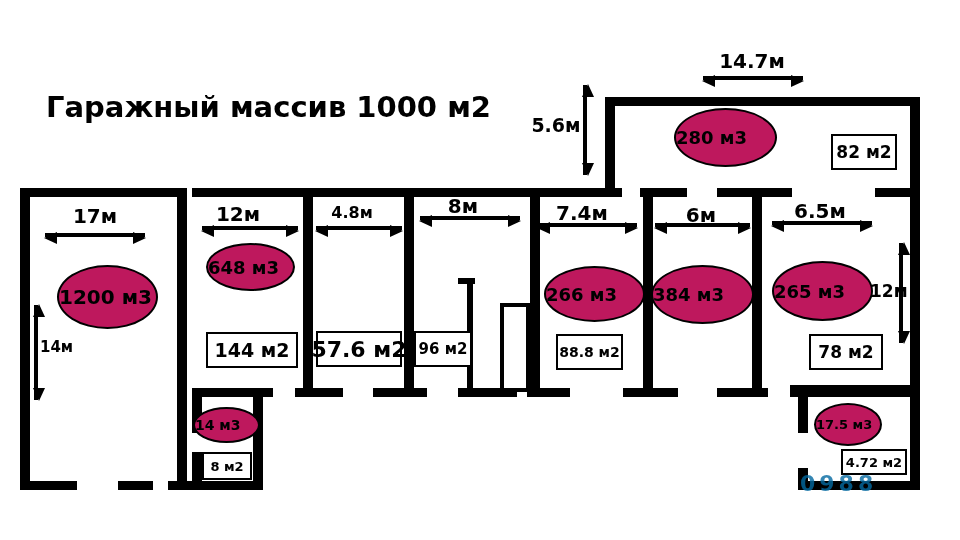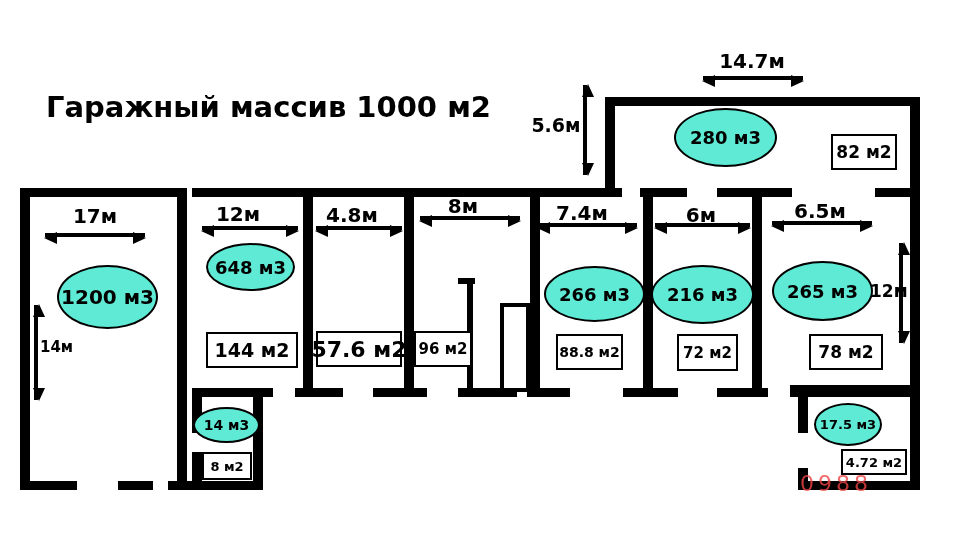--- a/index.html
+++ b/index.html
@@ -7,8 +7,8 @@
         font-family:"DejaVu Sans",sans-serif;color:#000;}
   .title{position:absolute;left:46px;top:90px;font-size:29px;font-weight:bold;white-space:nowrap;}
   .wall{position:absolute;background:#000;}
-  .oval{position:absolute;border:2px solid #000;border-radius:50%;background:#5eead4;
-        display:flex;align-items:center;justify-content:center;font-weight:bold;white-space:nowrap;z-index:2;}
+  .oval{position:absolute;border:2px solid #000;border-radius:50%;background:#be185d;
+        display:flex;align-items:center;font-weight:bold;white-space:nowrap;z-index:2;}
   .abox{position:absolute;border:2px solid #000;background:#fff;
         display:flex;align-items:center;justify-content:center;font-weight:bold;white-space:nowrap;z-index:2;}
   .dim{position:absolute;font-weight:bold;text-align:center;white-space:nowrap;z-index:2;}

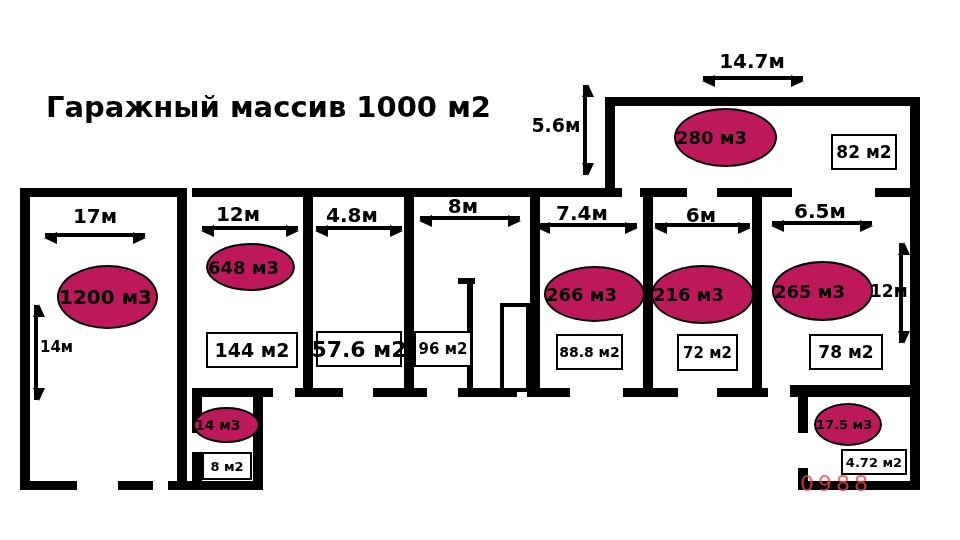--- a/index.html
+++ b/index.html
@@ -81,7 +81,7 @@
   <div class="dim" style="left:203px;top:202px;width:70px;font-size:20px">12м</div>
   <div class="arrow-h" style="left:202px;top:226px;width:96px"></div>
 
-  <div class="dim" style="left:317px;top:203px;width:70px;font-size:20px">4.8м</div>
+  <div class="dim" style="left:317px;top:203px;width:70px;font-size:16px">4.8м</div>
   <div class="arrow-h" style="left:316px;top:226px;width:86px"></div>
 
   <div class="dim" style="left:433px;top:194px;width:60px;font-size:20px">8м</div>

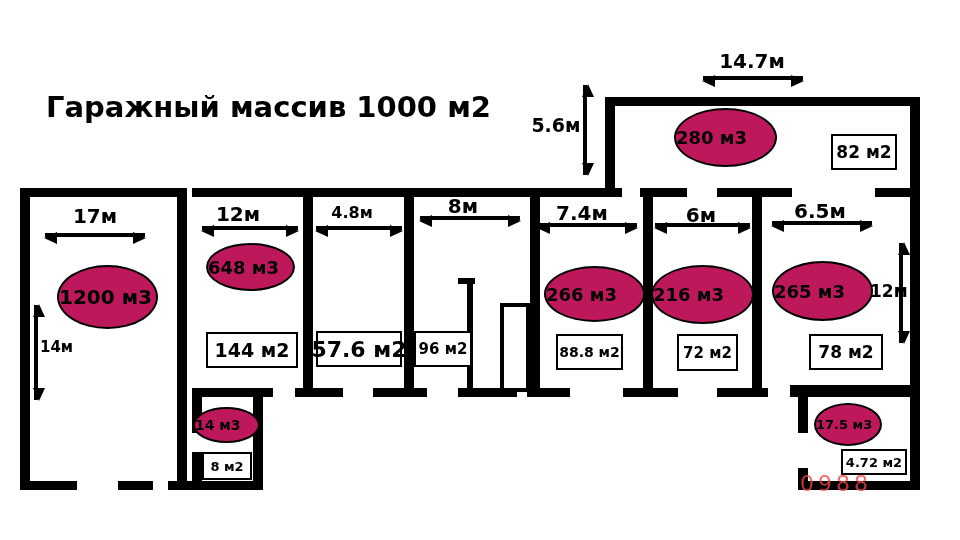--- a/index.html
+++ b/index.html
@@ -118,7 +118,7 @@
       <span>266 м3</span>
     </div>
   <div class="oval" style="left:651px;top:265px;width:99px;height:55px;font-size:18px">
-      <span>216 м3</span>
+      <span>384 м3</span>
     </div>
   <div class="oval" style="left:772px;top:261px;width:97px;height:56px;font-size:18px">
       <span>265 м3</span>

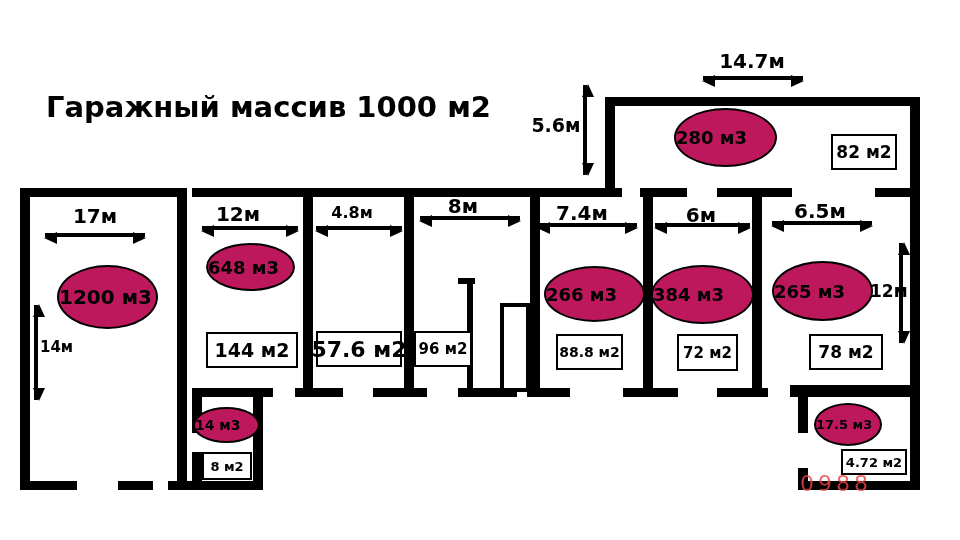--- a/index.html
+++ b/index.html
@@ -145,9 +145,6 @@
   <div class="abox" style="left:556px;top:334px;width:63px;height:32px;font-size:14px">
       <span>88.8 м2</span>
     </div>
-  <div class="abox" style="left:677px;top:334px;width:57px;height:33px;font-size:15px">
-      <span>72 м2</span>
-    </div>
   <div class="abox" style="left:809px;top:334px;width:70px;height:32px;font-size:17px">
       <span>78 м2</span>
     </div>

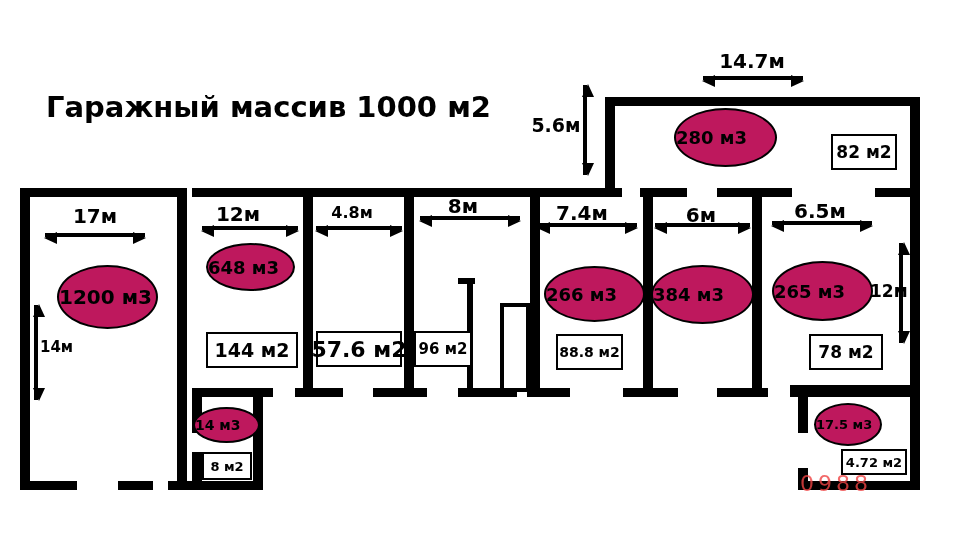--- a/index.html
+++ b/index.html
@@ -23,7 +23,7 @@
   .arrow-v::before{top:-1px;border-bottom:13px solid #000;}
   .arrow-v::after{bottom:-1px;border-top:13px solid #000;}
   .doorrect{position:absolute;border:4px solid #000;background:#fff;z-index:1;}
-  .wm{position:absolute;font-weight:normal;color:#ef4444;opacity:.8;font-size:22px;letter-spacing:4px;z-index:3;}
+  .wm{position:absolute;font-weight:bold;color:#0369a1;opacity:.8;font-size:22px;letter-spacing:4px;z-index:3;}
 </style>
 </head>
 <body>

